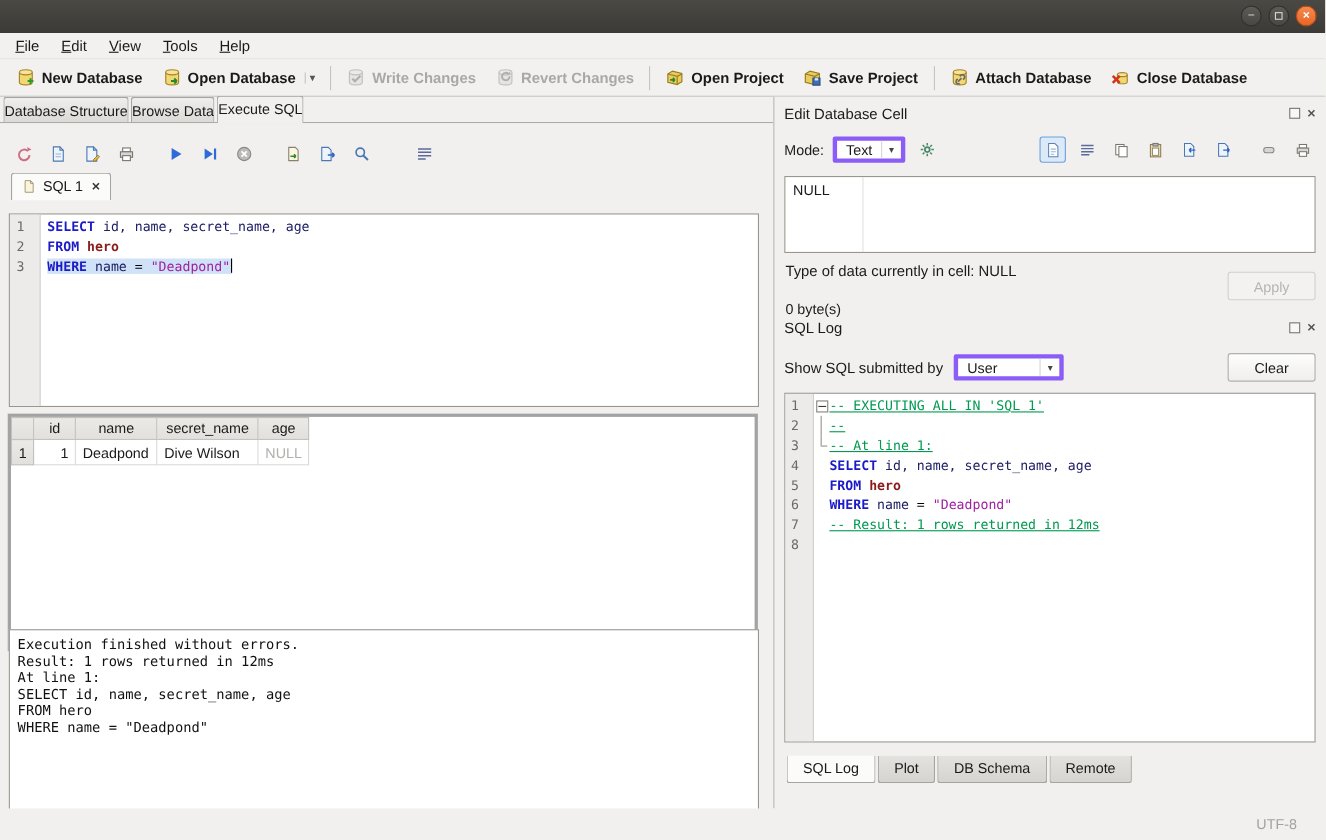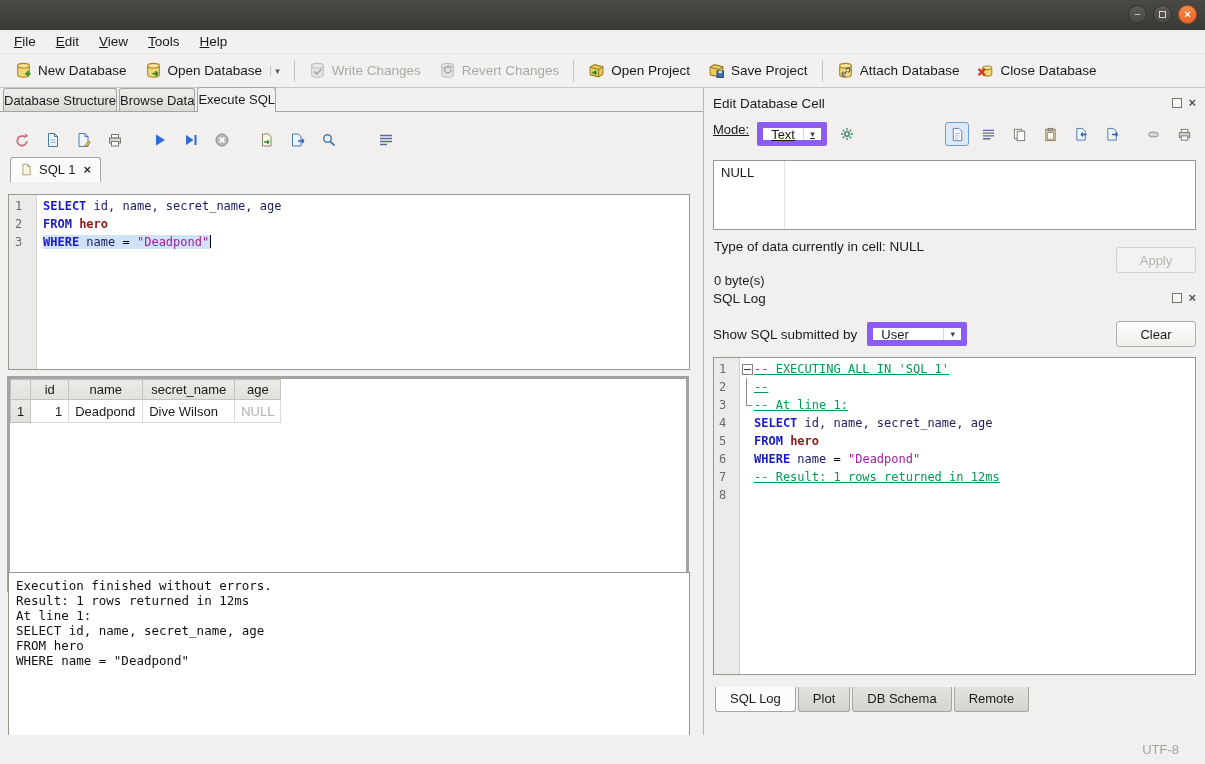--- a/index.html
+++ b/index.html
@@ -27,7 +27,7 @@
   
   .toolbar { position:absolute; top:54px; left:0; width:100%; height:34px; background:#f2f1ef;
     display:flex; align-items:center; padding:0 6px; border-bottom:1px solid #c9c7c3; }
-  .titem { display:flex; align-items:center; gap:6px; padding:4px 9px; border-radius:3px; font-size:13.5px; white-space:nowrap; }
+  .titem { display:flex; align-items:center; gap:6px; padding:4px 9px; border-radius:3px; font-size:13.5px; white-space:nowrap;font-weight:bold; }
   .titem.disabled { color:#aaa8a4; }
   .titem.disabled svg { filter:grayscale(1); opacity:.45; }
   .tsep { width:1px; height:22px; background:#c6c4c0; margin:0 5px; }

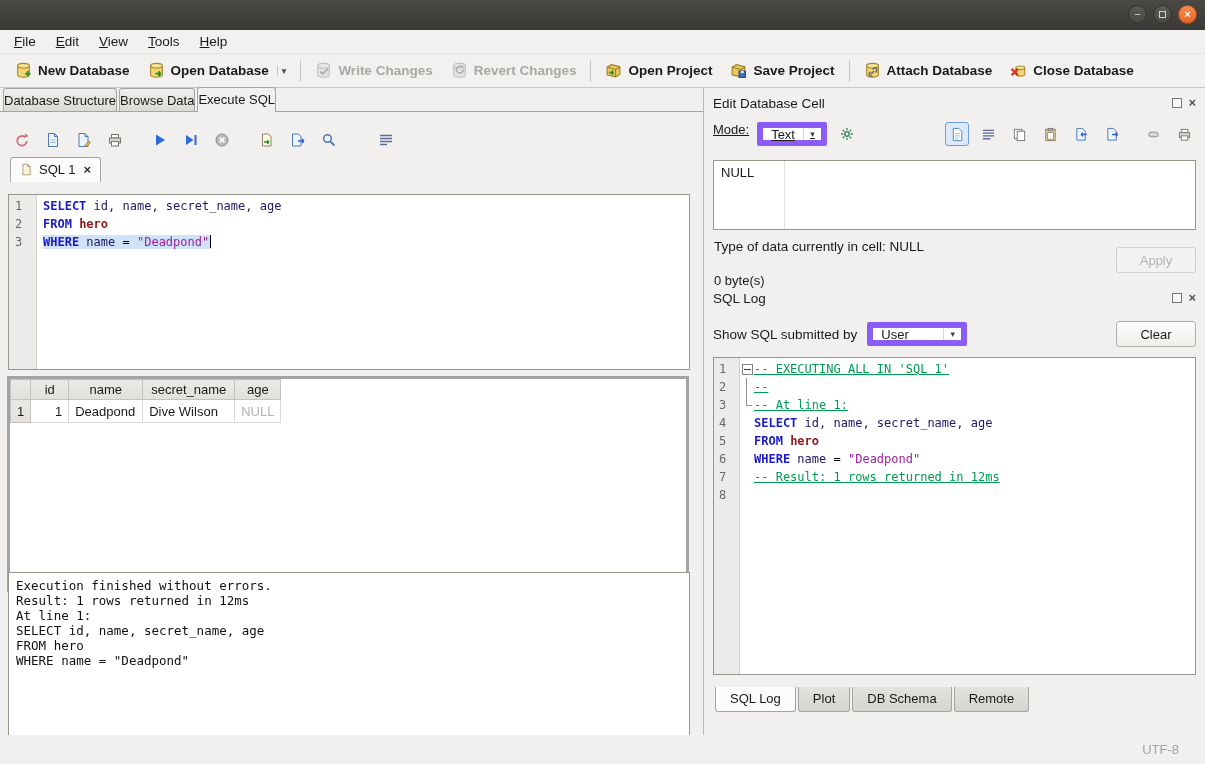--- a/index.html
+++ b/index.html
@@ -96,7 +96,7 @@
   .dock-float { width:10px; height:10px; border:1px solid #77756f; background:#f8f7f5; }
   .dock-close { font-size:13px; font-weight:bold; color:#55534f; line-height:10px; }
 
-  .mode-row { display:flex; align-items:flex-start; margin-top:8px; height:28px;text-decoration:underline; }
+  .mode-row { display:flex; align-items:center; margin-top:8px; height:28px; }
   .combo { display:inline-flex; align-items:center; background:#fff; border:6px solid #8b5cf6; border-radius:2px;
     height:24px; padding-left:8px; font-size:13px; }
   .combo .arrow-zone { width:18px; align-self:stretch; display:flex; align-items:center; justify-content:center;

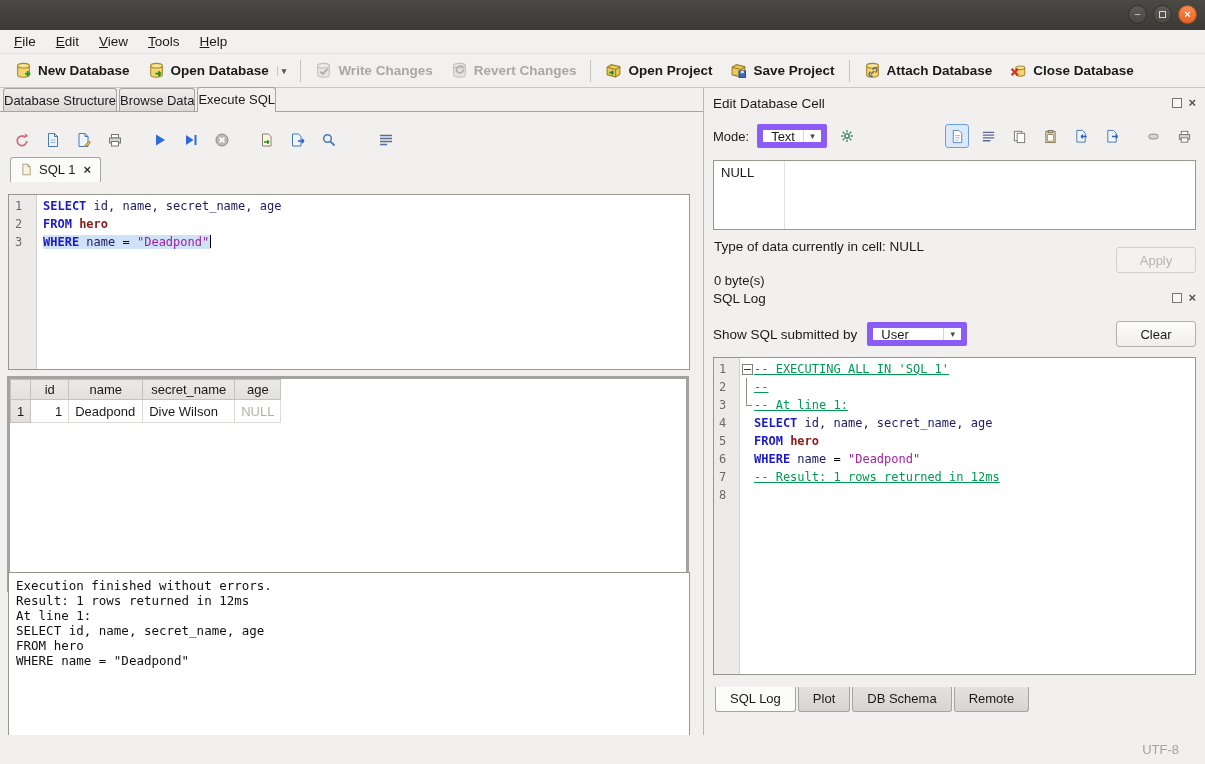--- a/index.html
+++ b/index.html
@@ -97,7 +97,7 @@
   .dock-close { font-size:13px; font-weight:bold; color:#55534f; line-height:10px; }
 
   .mode-row { display:flex; align-items:center; margin-top:8px; height:28px; }
-  .combo { display:inline-flex; align-items:center; background:#fff; border:6px solid #8b5cf6; border-radius:2px;
+  .combo { display:inline-flex; align-items:center; background:#fff; border:4px solid #8b5cf6; border-radius:2px;
     height:24px; padding-left:8px; font-size:13px; }
   .combo .arrow-zone { width:18px; align-self:stretch; display:flex; align-items:center; justify-content:center;
     border-left:1px solid #d8d6d2; margin-left:8px; color:#444; font-size:9px; }

